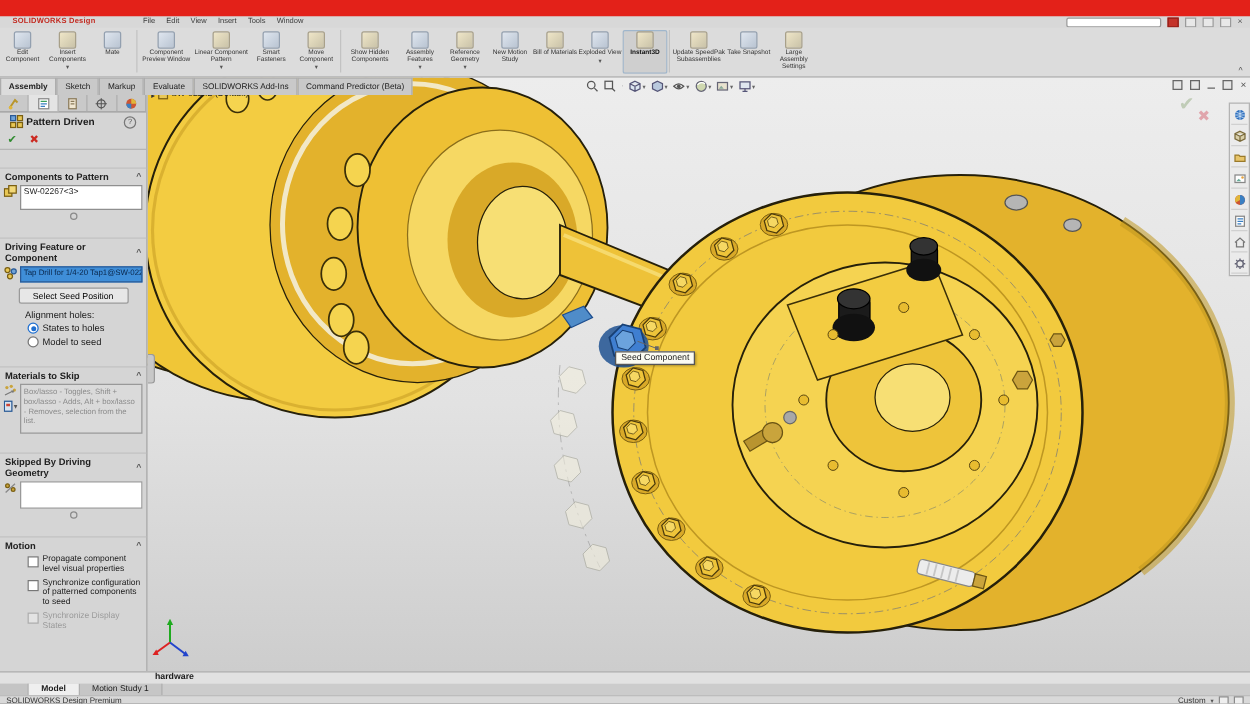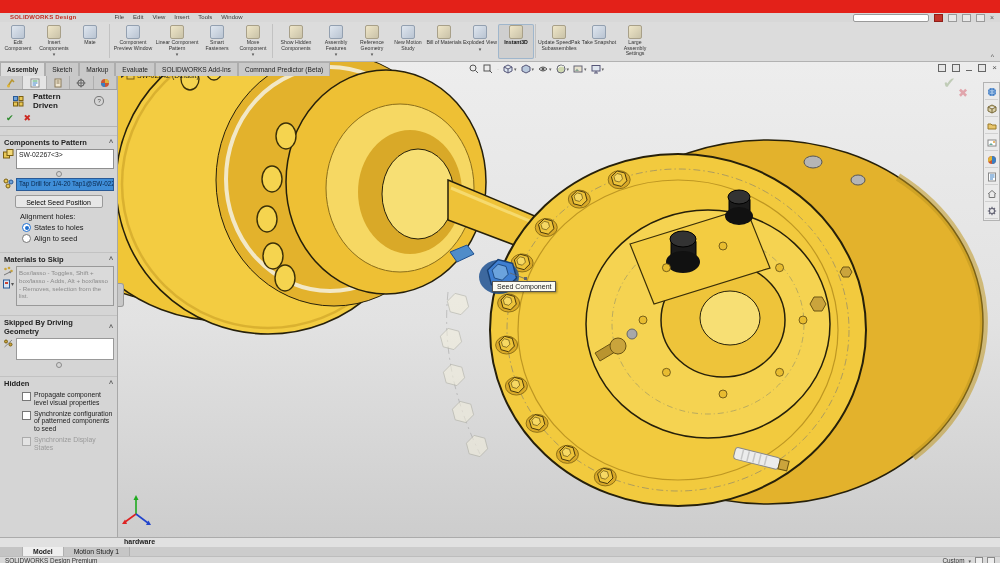--- a/index.html
+++ b/index.html
@@ -67,7 +67,7 @@
   .pmtabs{display:flex;height:13px;border-bottom:1px solid #9f9f9f;background:#c9c9c9;}
   .pmtab{flex:1;display:flex;align-items:center;justify-content:center;border-right:1px solid #aeaeae;}
   .pmtab.on{background:#e4e4e4;}
-  .pmhead{display:flex;align-items:center;gap:9px;padding:2px 13px;}
+  .pmhead{display:flex;align-items:center;gap:2px;padding:2px 8px;}
   .pmtitle{font-weight:bold;font-size:8px;}
   .helpc{margin-left:auto;width:8px;height:8px;border:1px solid #777;border-radius:50%;
          font-size:6px;line-height:8px;text-align:center;color:#555;}

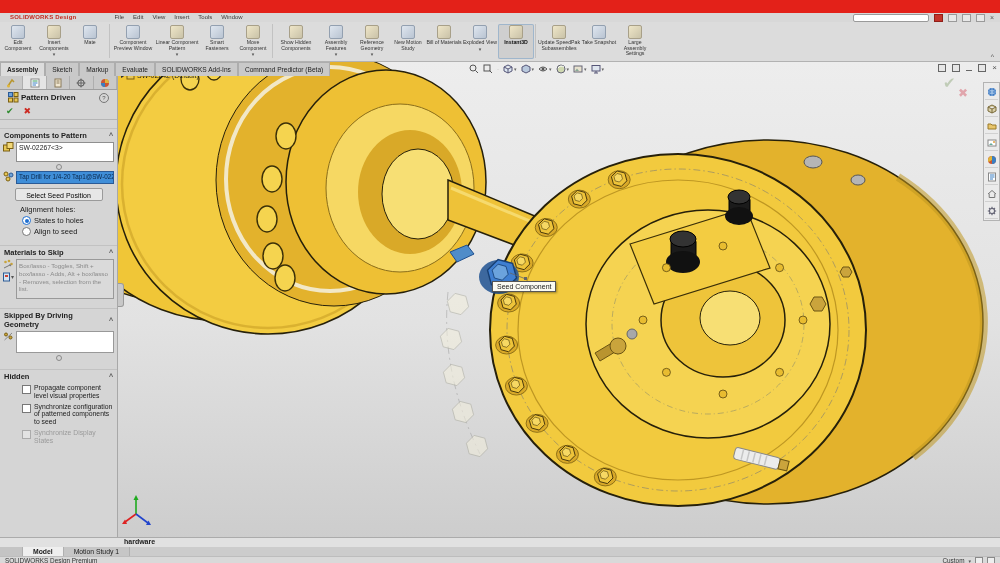--- a/index.html
+++ b/index.html
@@ -75,7 +75,7 @@
   .okmark{color:#2f8b2f;font-size:9px;}
   .xmark{color:#cc2a22;font-size:9px;}
   .sechd{display:flex;align-items:center;padding:2px 4px 1px;font-weight:bold;color:#222;
-         border-top:1px solid #c2c2c2;margin-top:8px;}
+         border-top:1px solid #c2c2c2;margin-top:14px;}
   .chev{margin-left:auto;color:#555;font-size:7px;}
   .rowic{display:flex;align-items:flex-start;gap:2px;padding:1px 3px;}
   .sic{width:11px;height:11px;flex:none;}

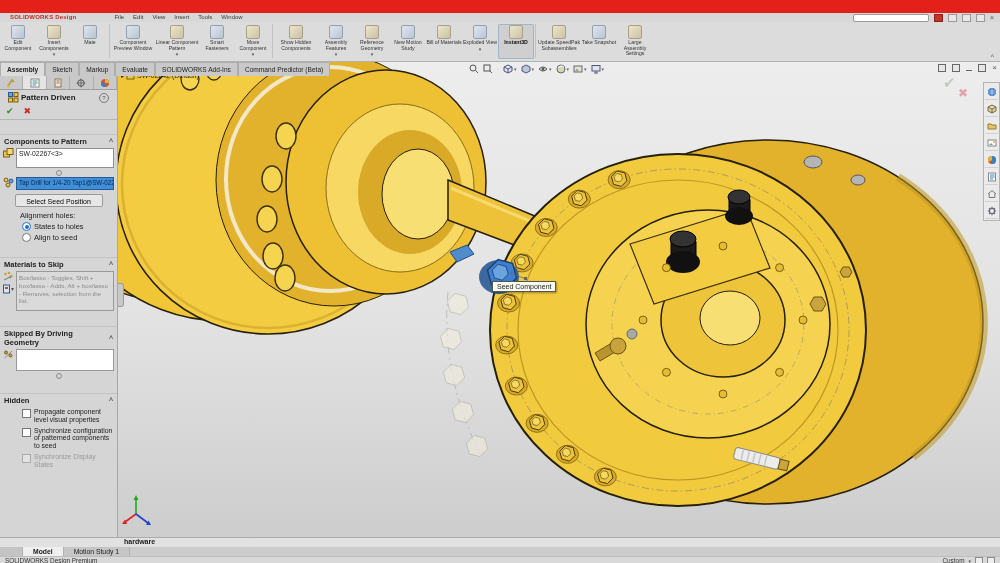--- a/index.html
+++ b/index.html
@@ -583,6 +583,10 @@
     </div>
     <div class="handle"></div>
 
+    <div class="sechd">
+      <span>Driving Feature or Component</span>
+      <span class="chev">^</span>
+    </div>
     <div class="rowic">
       <svg class="sic" width="11" height="11">
         <circle cx="3" cy="3" r="2" fill="#e8c755" stroke="#7a5f12"></circle>

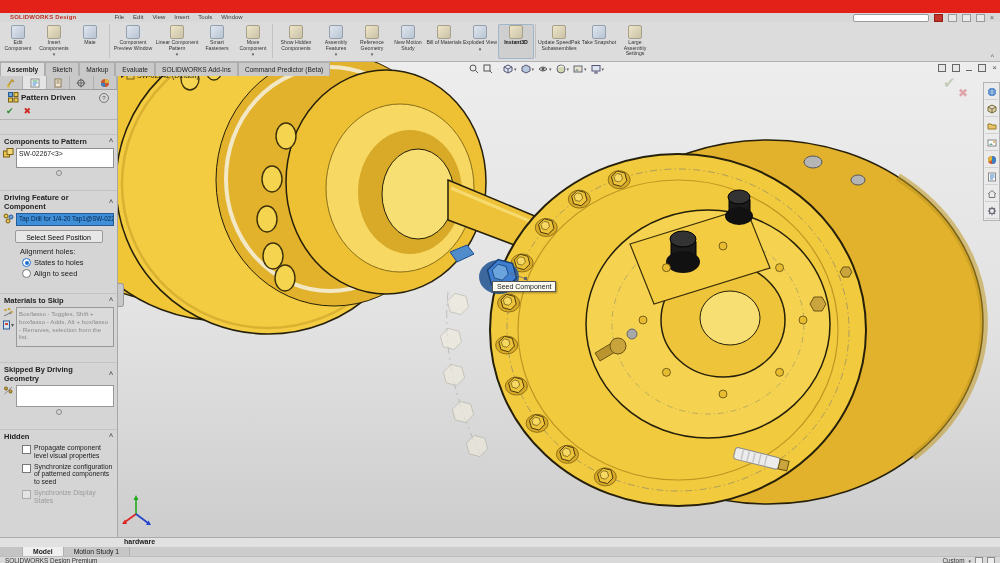--- a/index.html
+++ b/index.html
@@ -604,7 +604,7 @@
     </div>
     <div class="radio-row">
       <span class="radio"></span>
-      <span>Align to seed</span>
+      <span>Model to seed</span>
     </div>
 
     <div class="sechd">

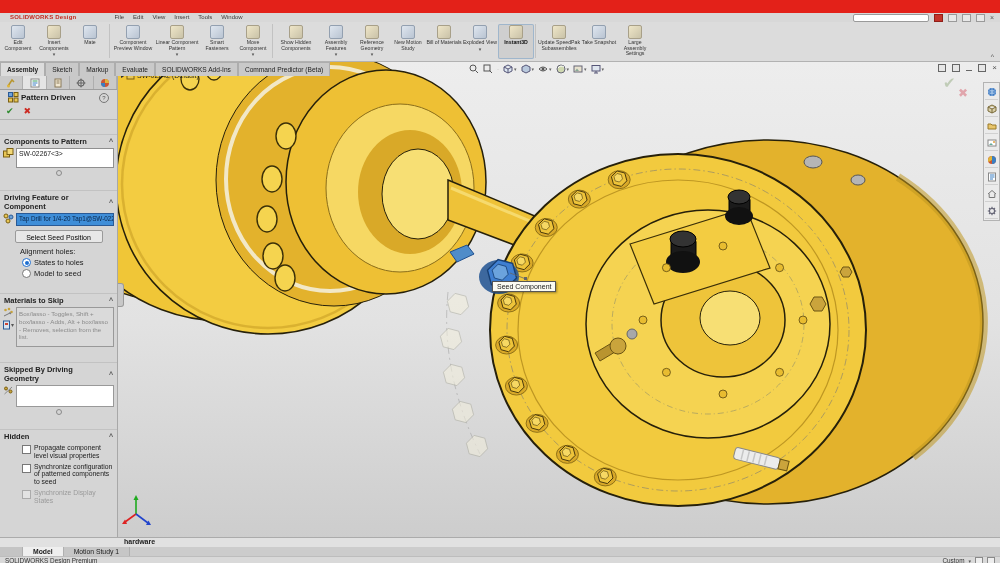--- a/index.html
+++ b/index.html
@@ -644,7 +644,7 @@
     <div class="handle"></div>
 
     <div class="sechd">
-      <span>Hidden</span>
+      <span>Motion</span>
       <span class="chev">^</span>
     </div>
     <div class="cbrow">

